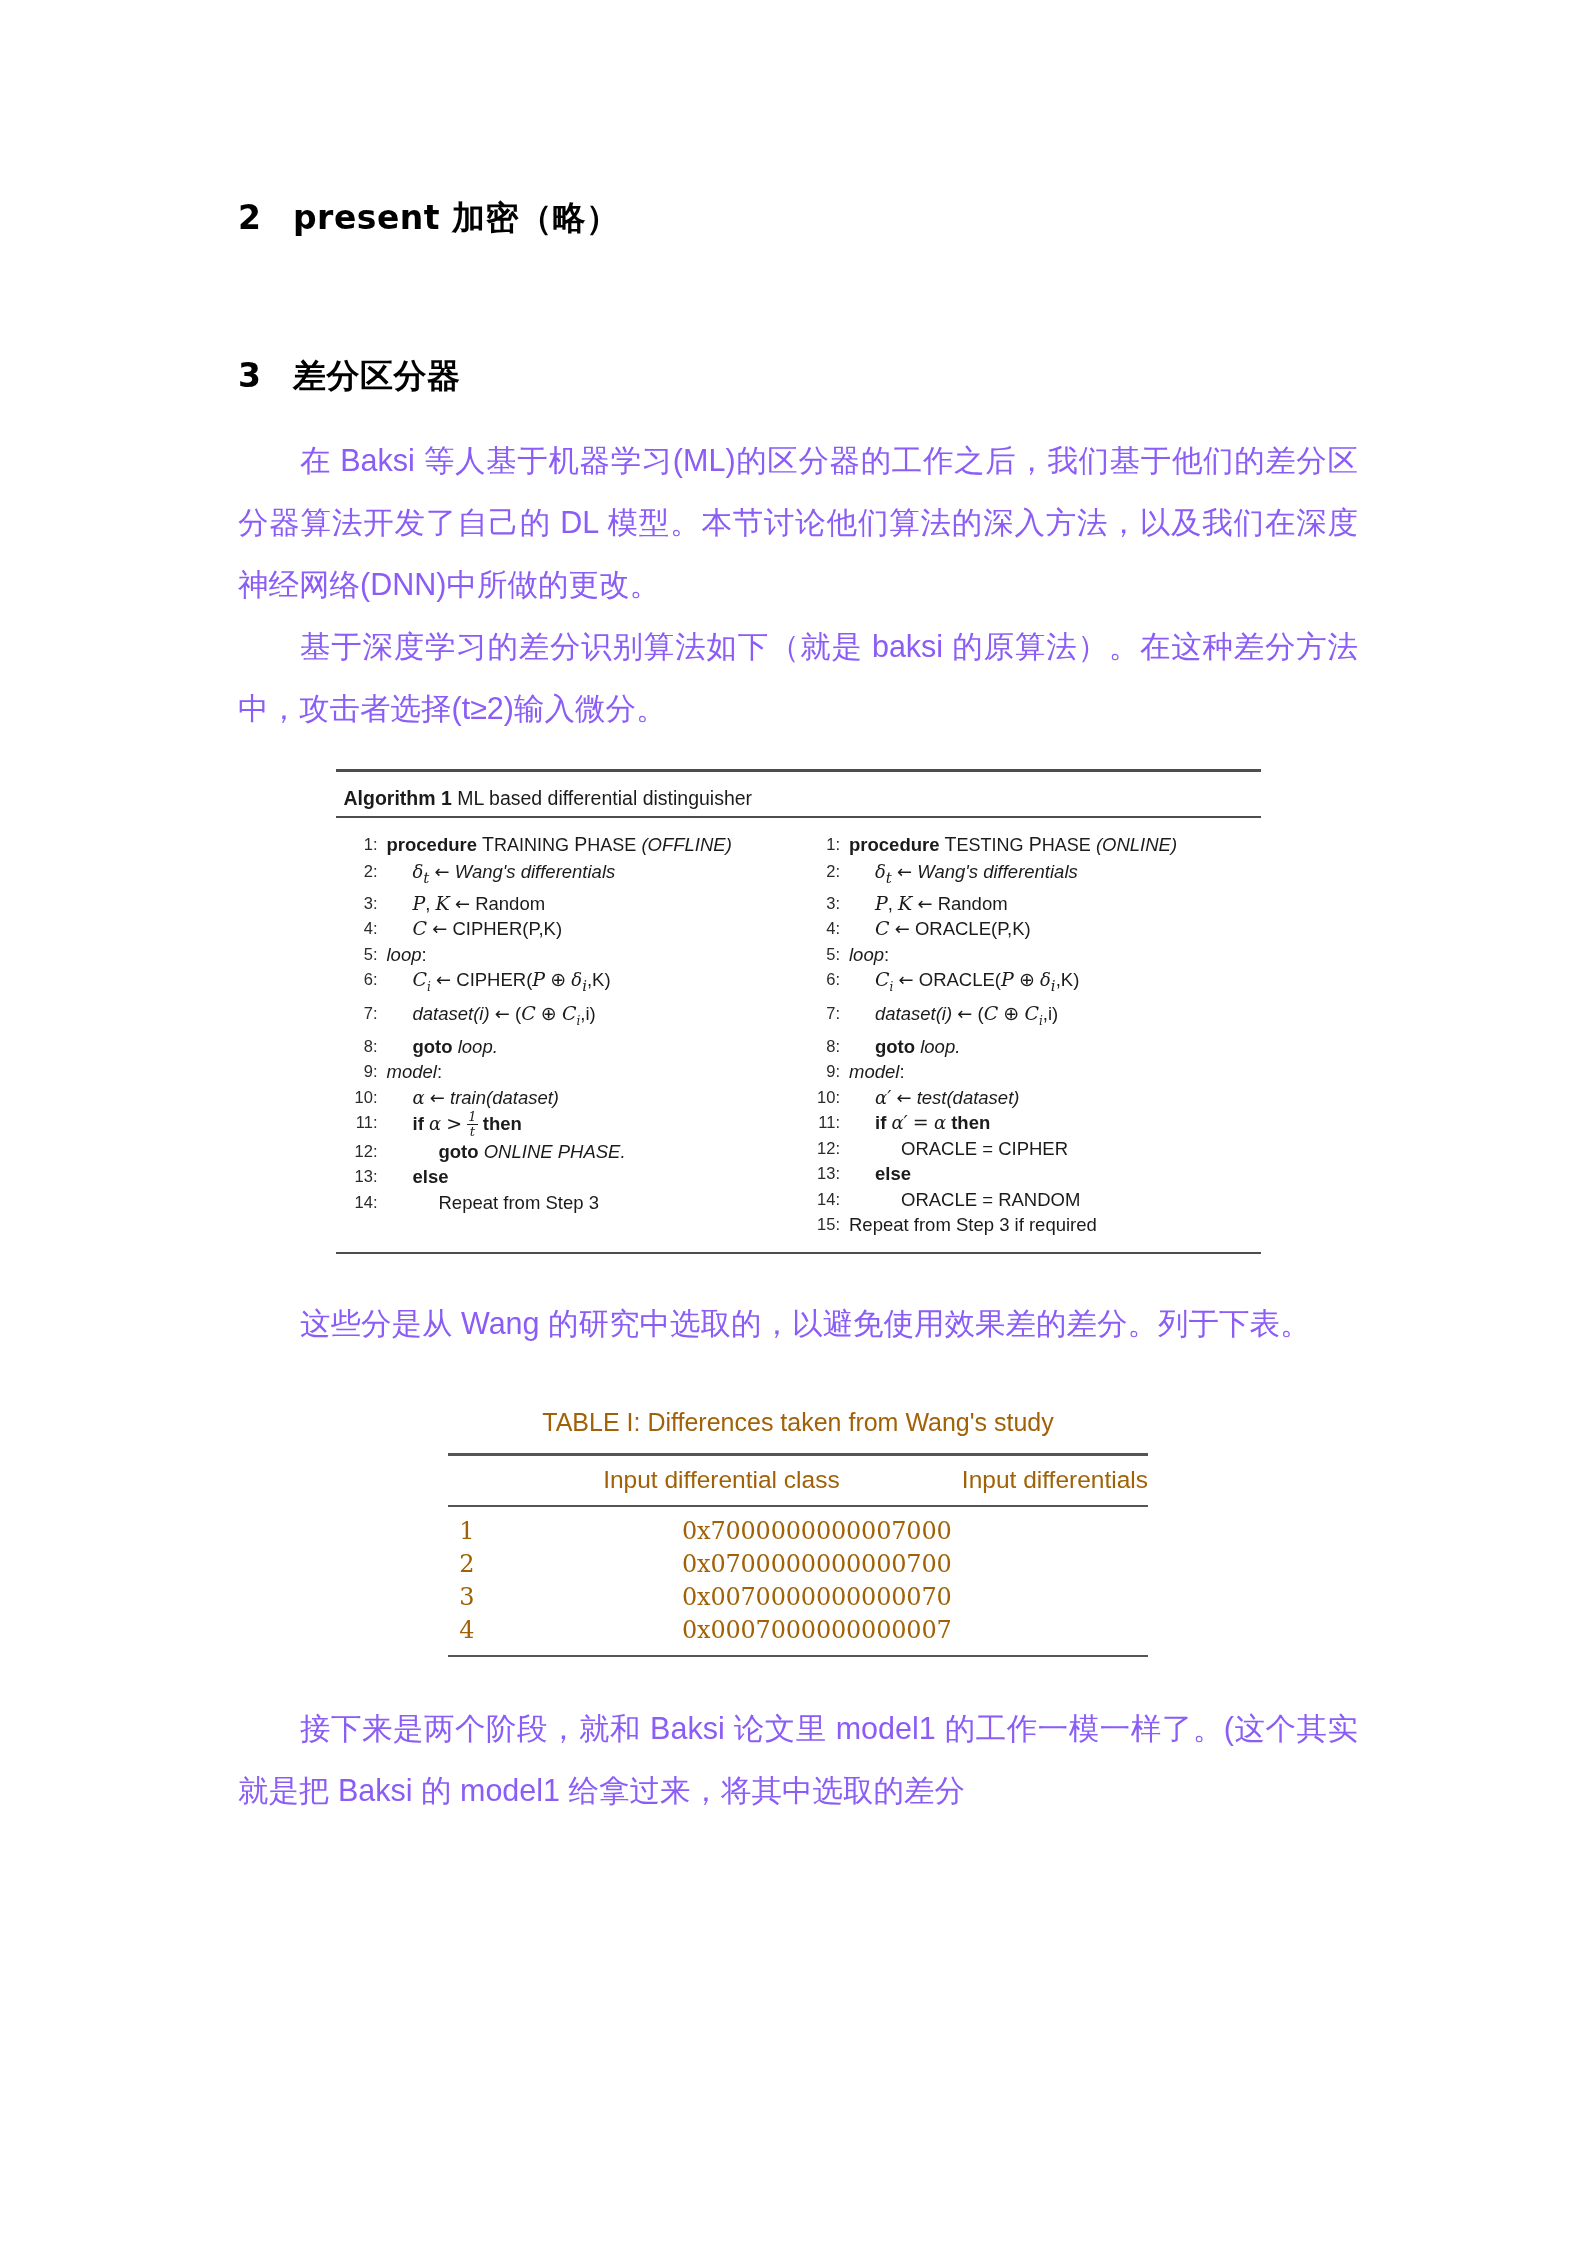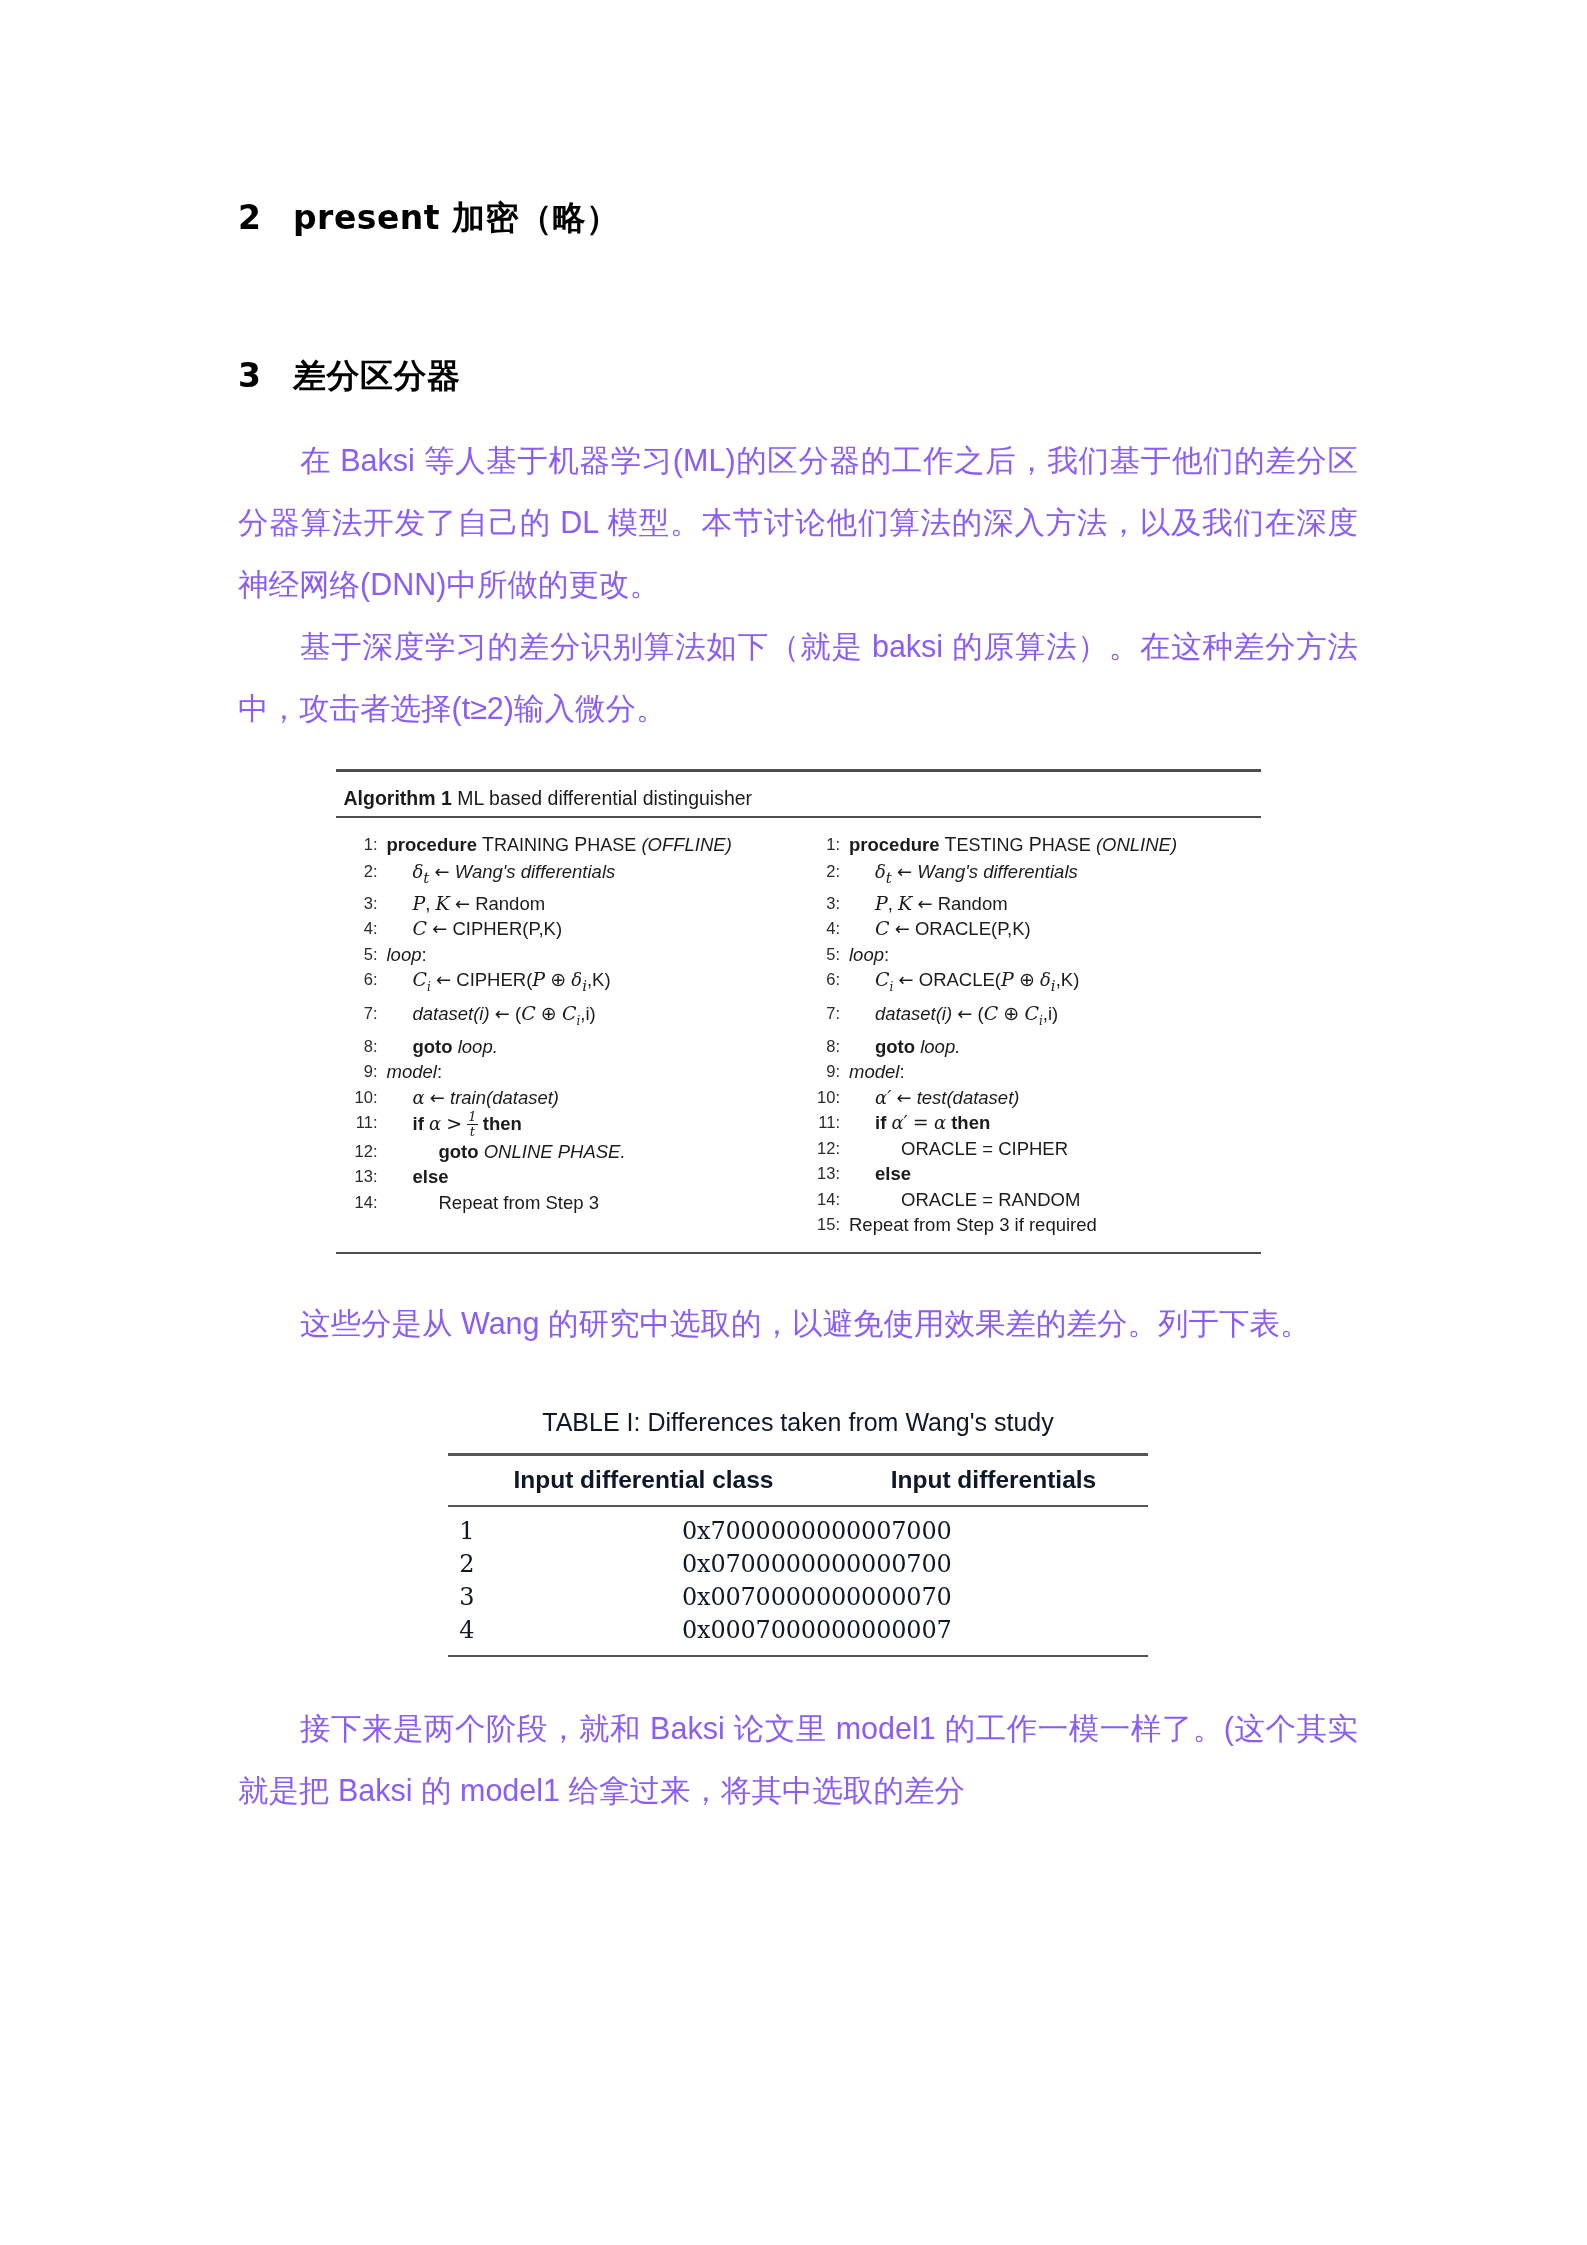--- a/index.html
+++ b/index.html
@@ -149,7 +149,7 @@
     width: 700px;
     margin: 54px auto 8px auto;
     font-family: "Liberation Sans", sans-serif;
-    color: #0f172a;
+    color: #a16207;
   }
   .table-caption {
     text-align: center;

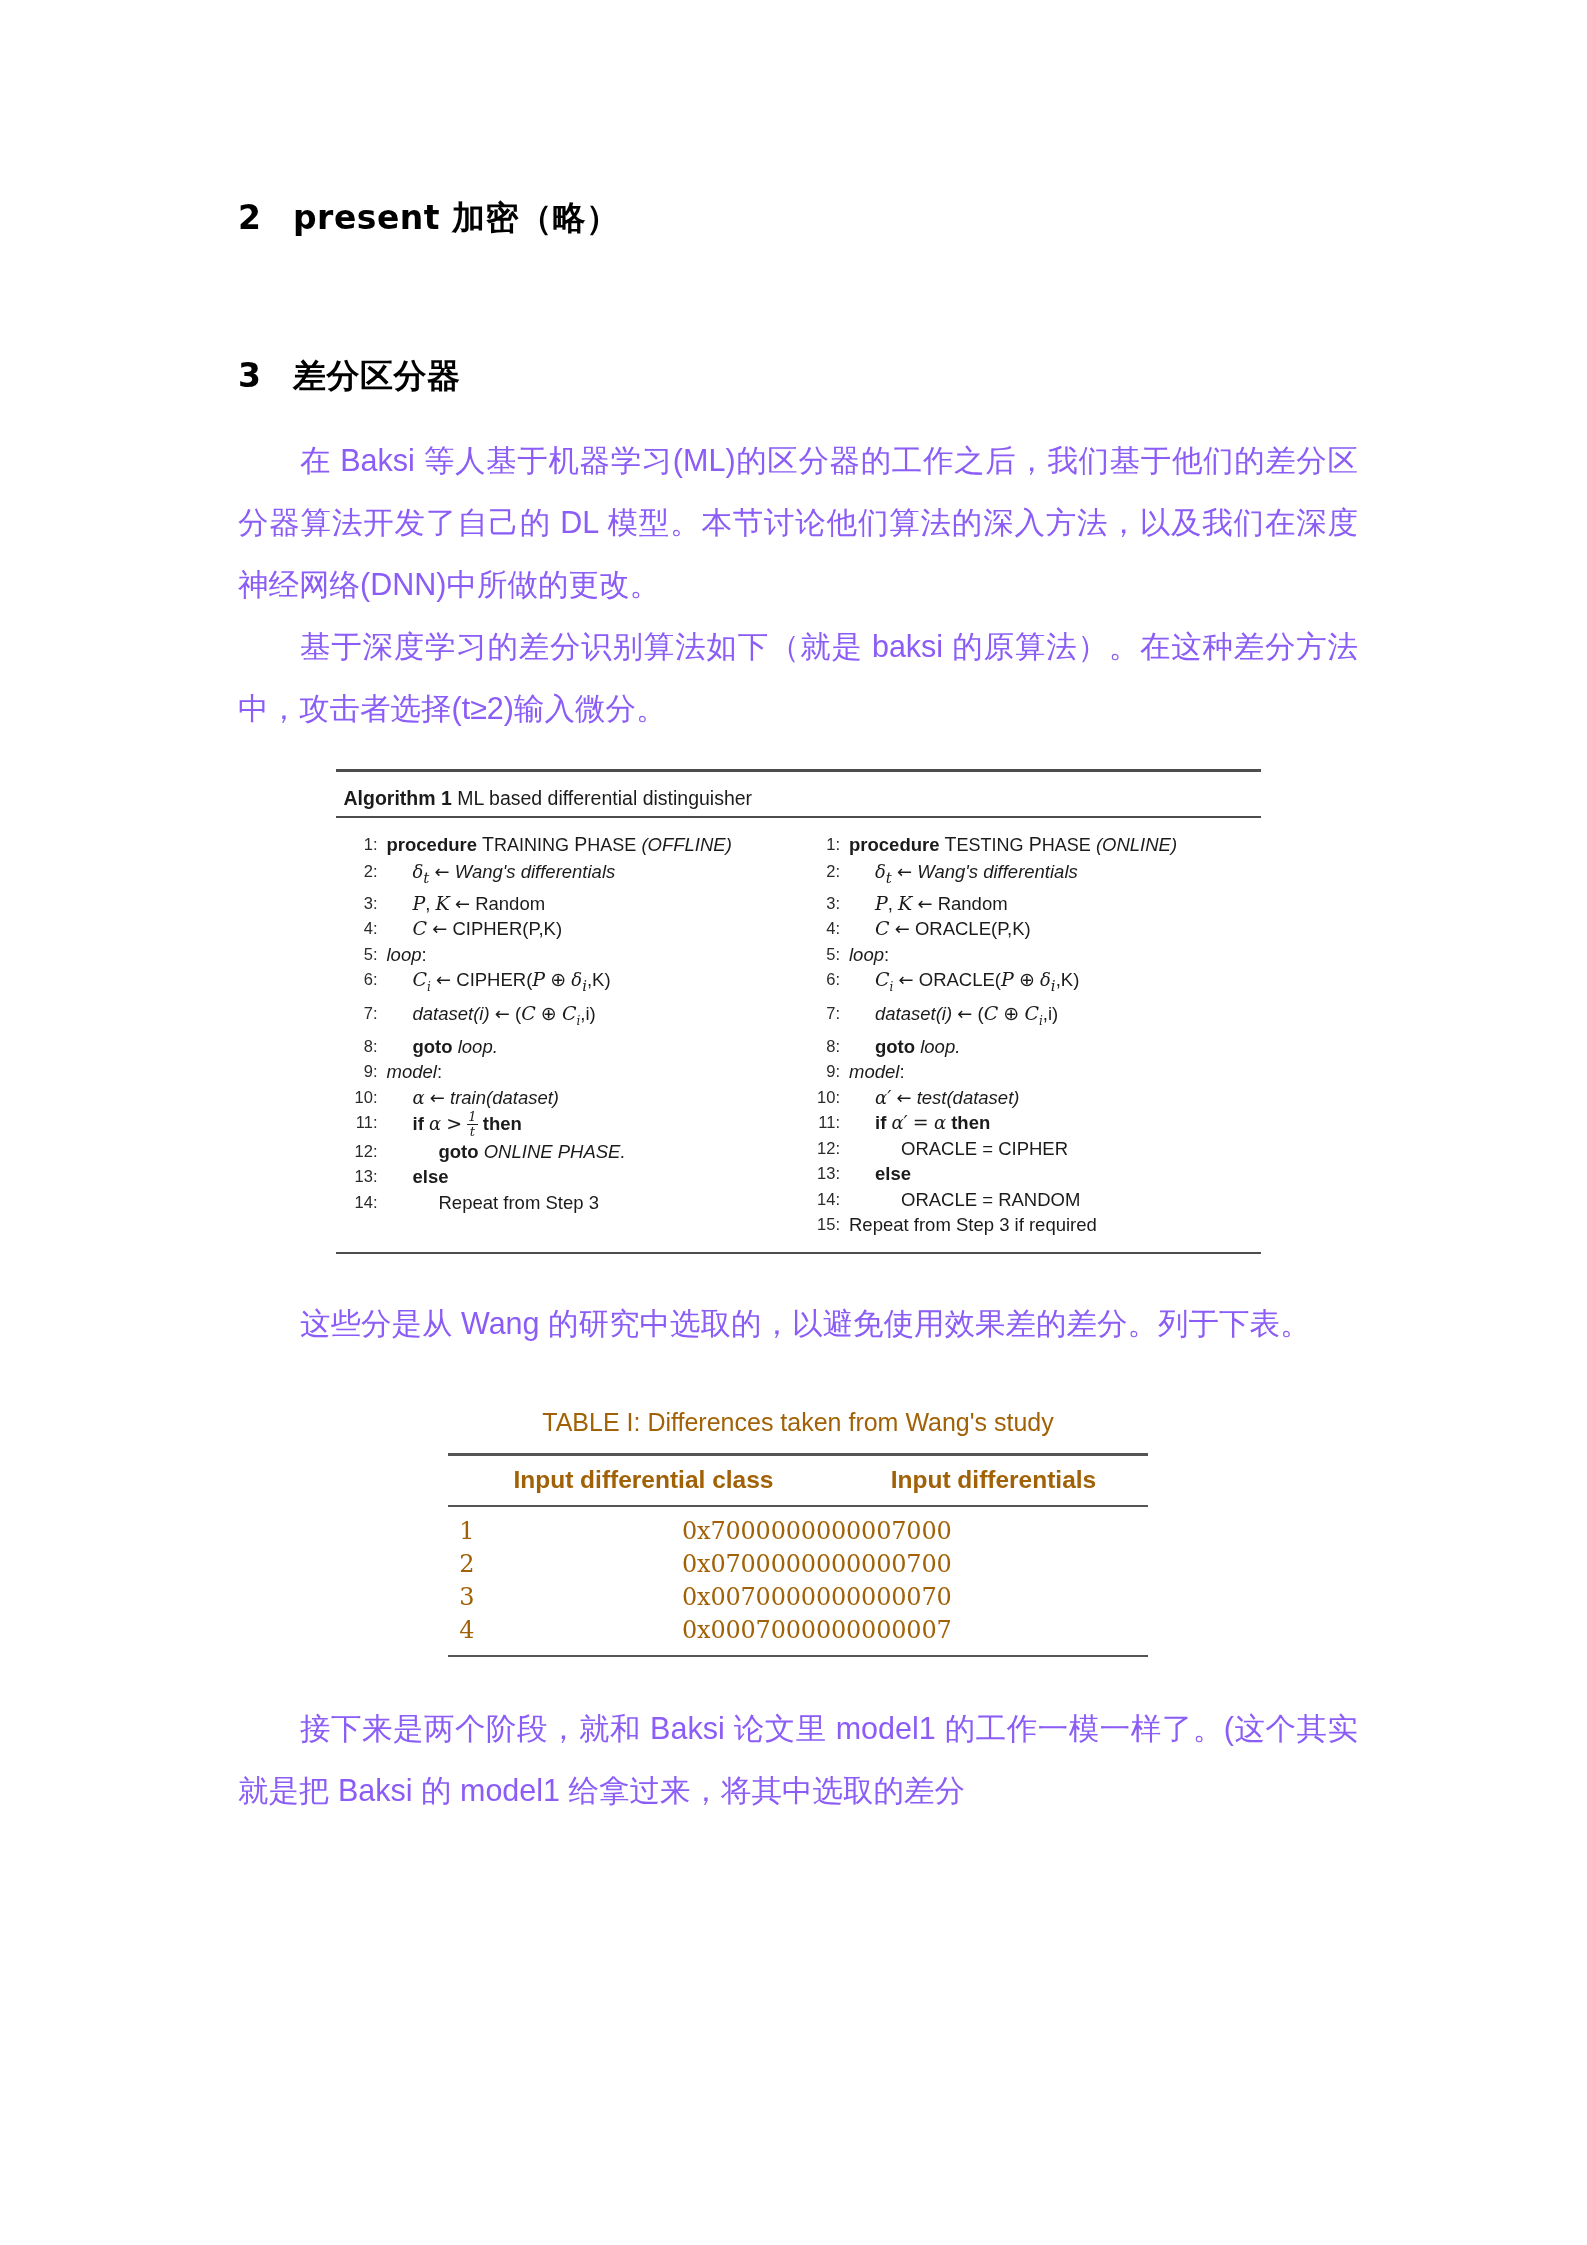--- a/index.html
+++ b/index.html
@@ -165,9 +165,9 @@
   }
   table.data-table th {
     font-size: 24.5px;
-    font-weight: bold;
+    font-weight: normal;
     padding: 10px 0 11px 0;
-    text-align: center;
+    text-align: right;
     white-space: nowrap;
   }
   table.data-table td {

